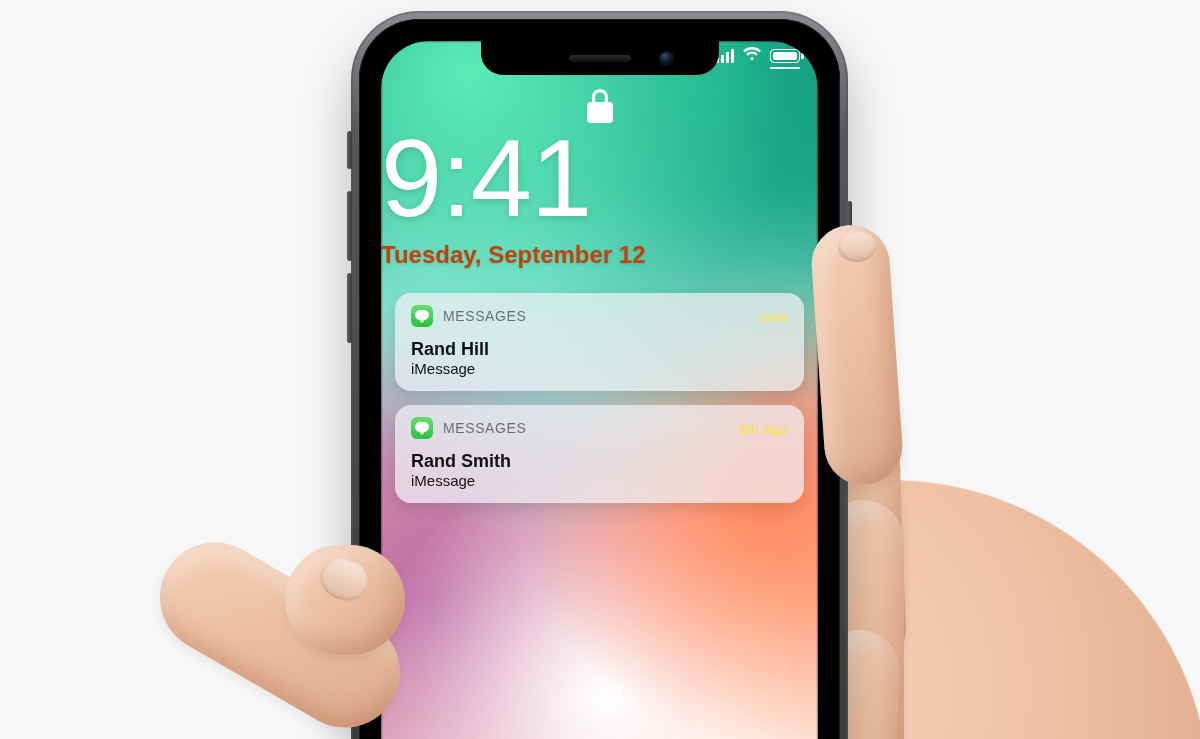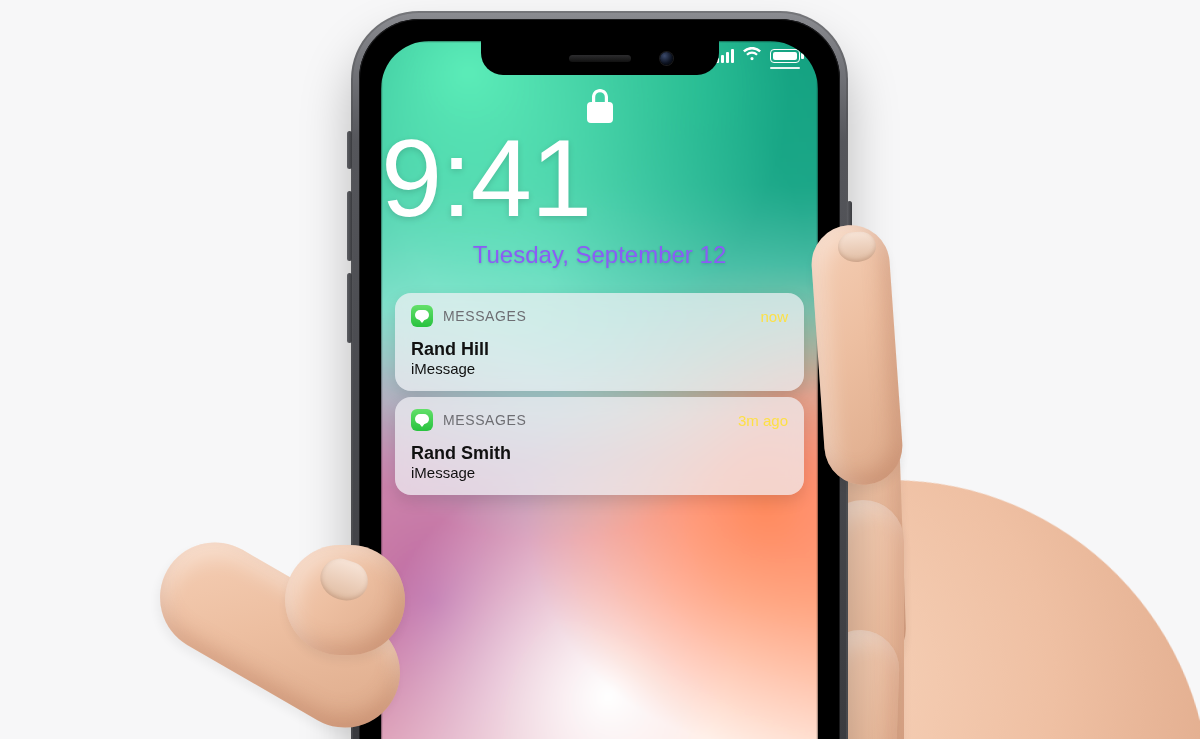--- a/index.html
+++ b/index.html
@@ -175,7 +175,7 @@
   }
   .date{
     position:absolute; top:200px; left:0; right:0;
-    text-align:center; color:#8b5cf6; font-size:24px; font-weight:400;
+    text-align:left; color:#c2410c; font-size:24px; font-weight:700;
     text-shadow:0 1px 3px rgba(0,0,0,.15);
     z-index:3;
   }

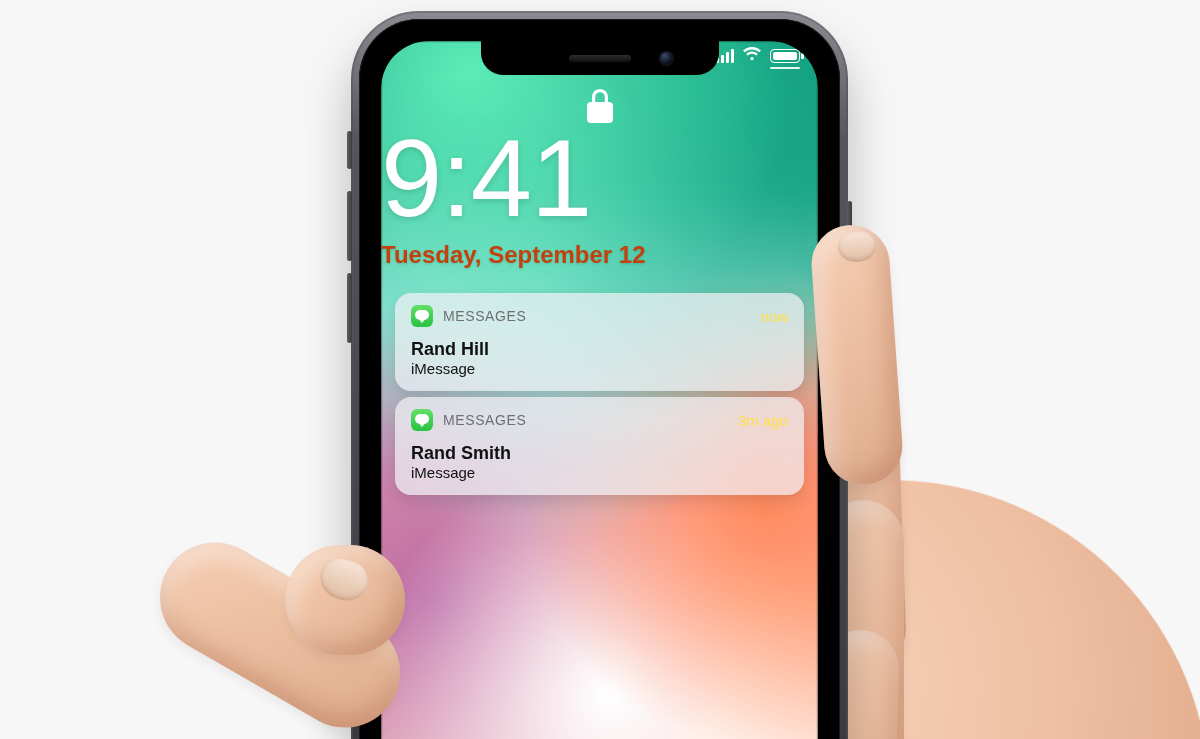--- a/index.html
+++ b/index.html
@@ -183,7 +183,7 @@
   
   .notifs{
     position:absolute; top:252px; left:14px; right:14px;
-    display:flex; flex-direction:column; gap:6px; z-index:3;
+    display:flex; flex-direction:column; gap:14px; z-index:3;
   }
   .notif{
     backdrop-filter: blur(8px);

